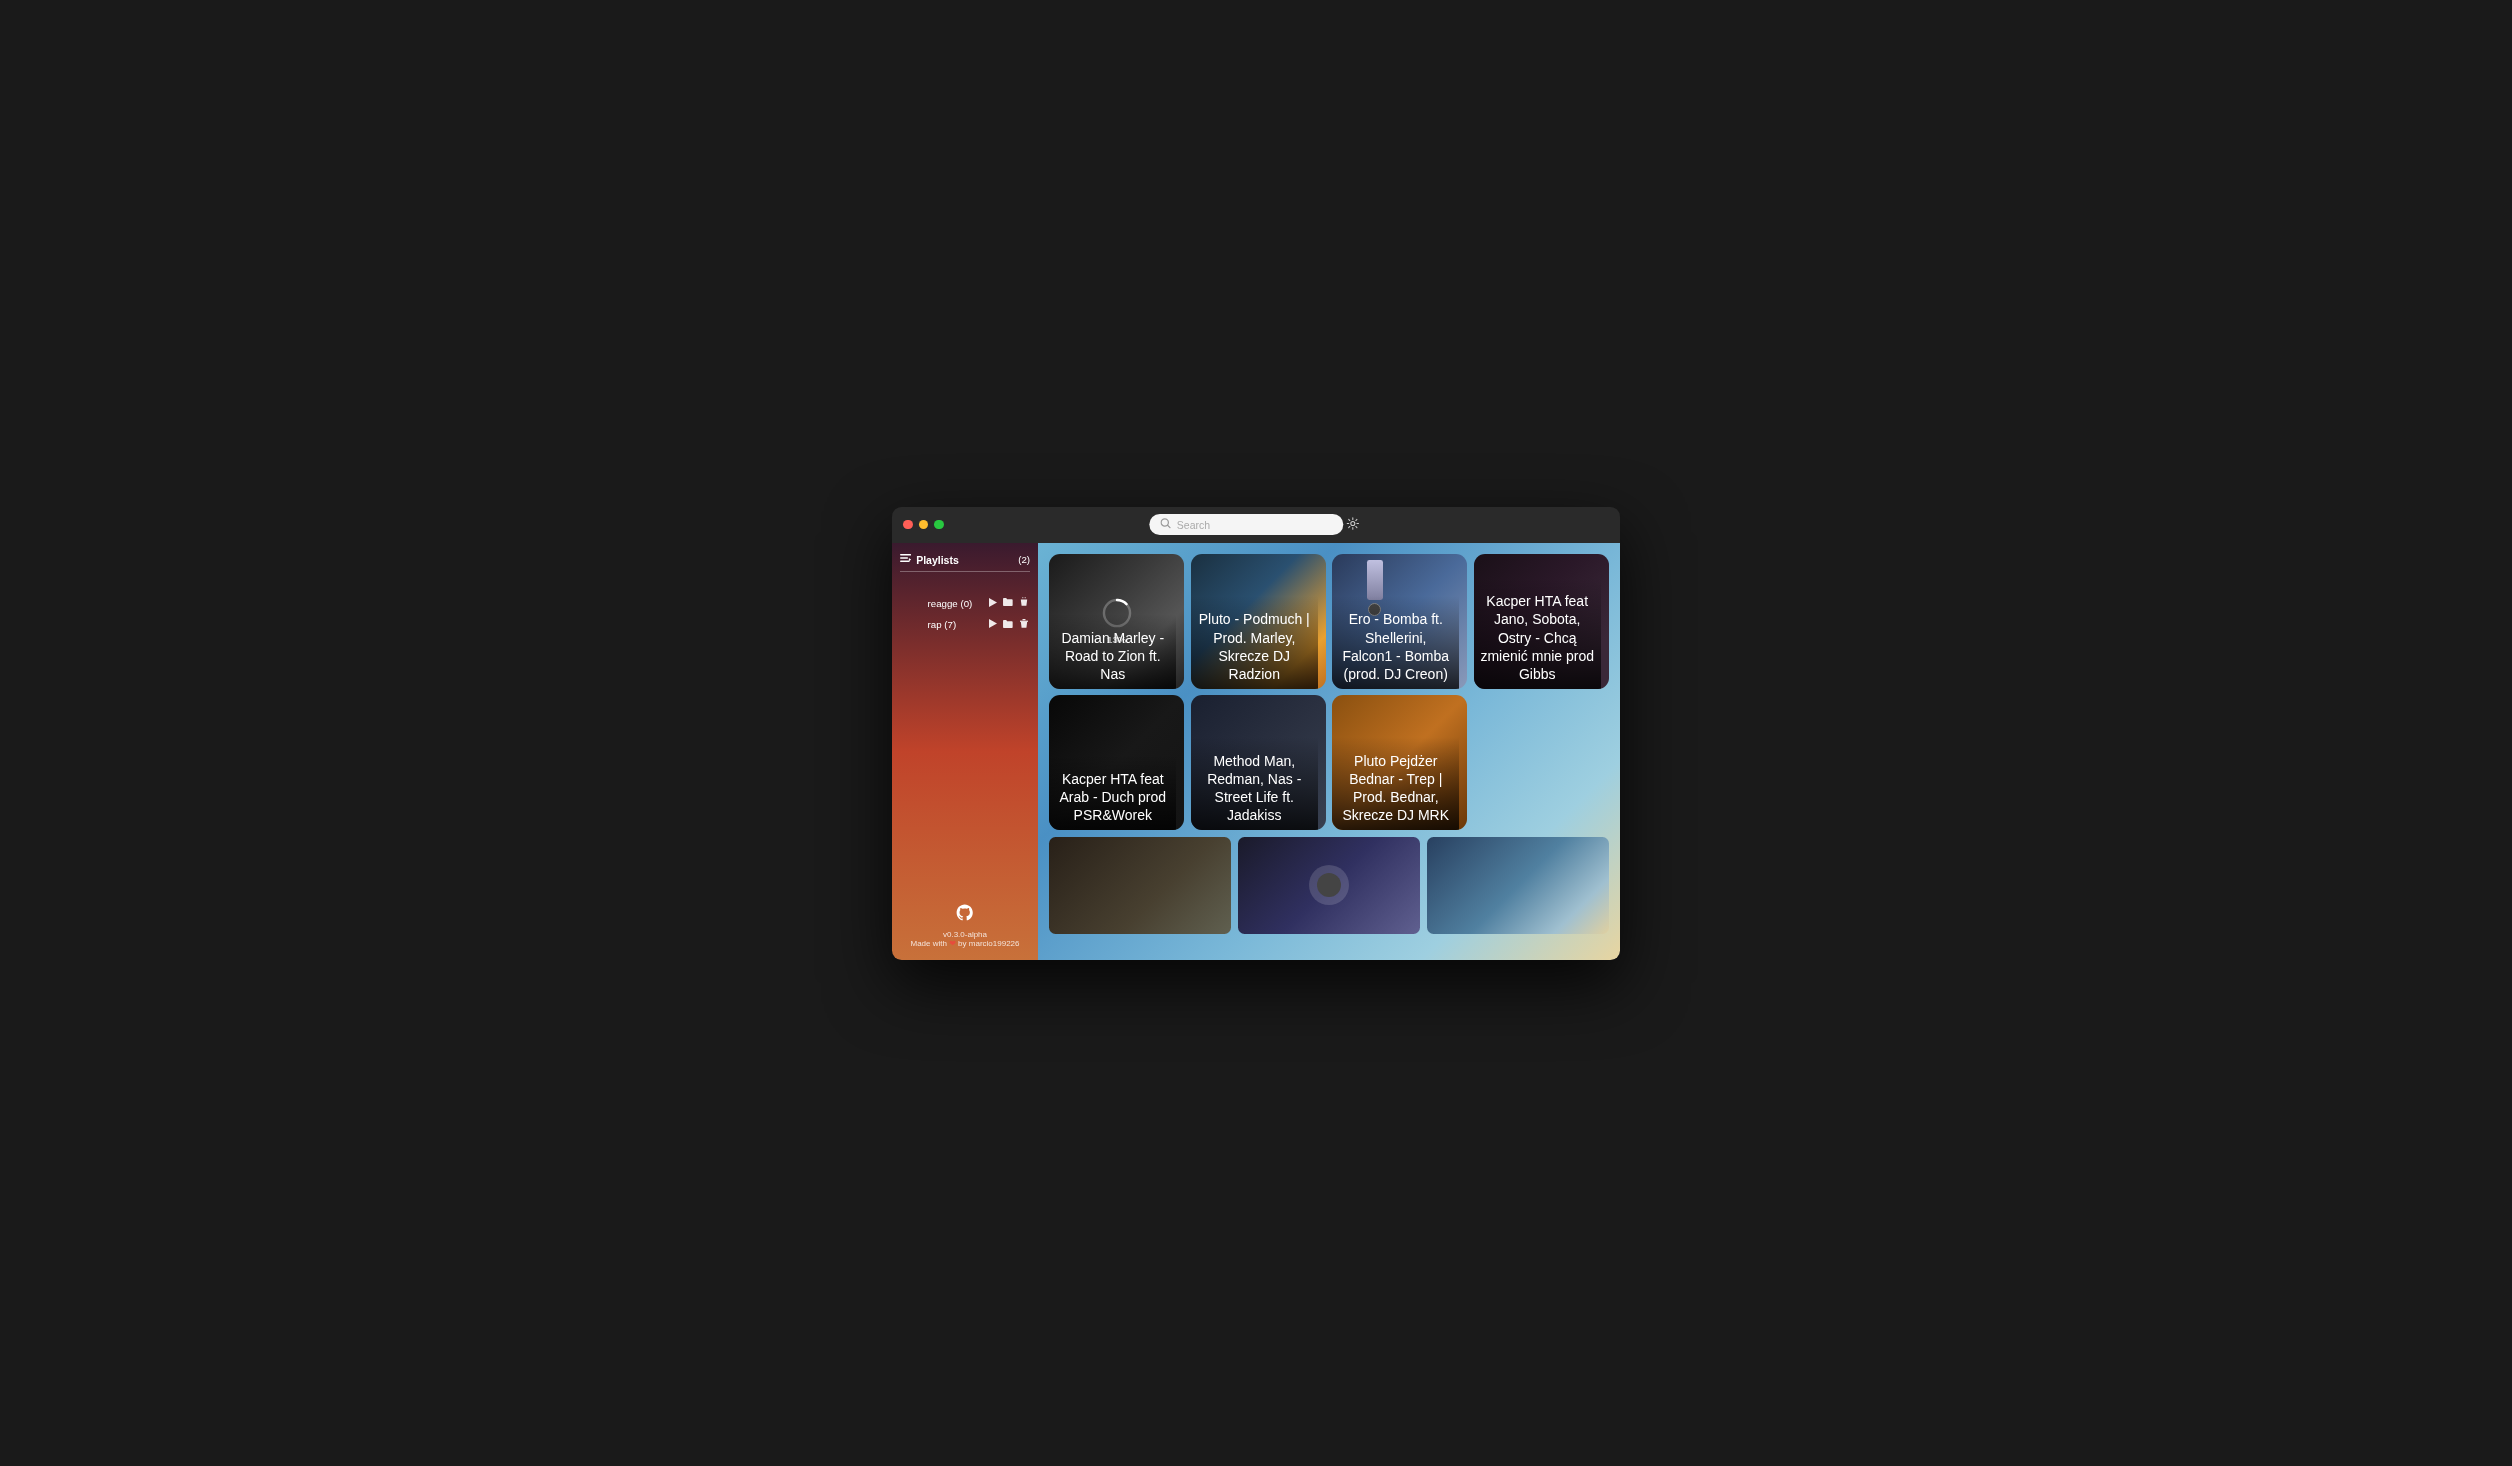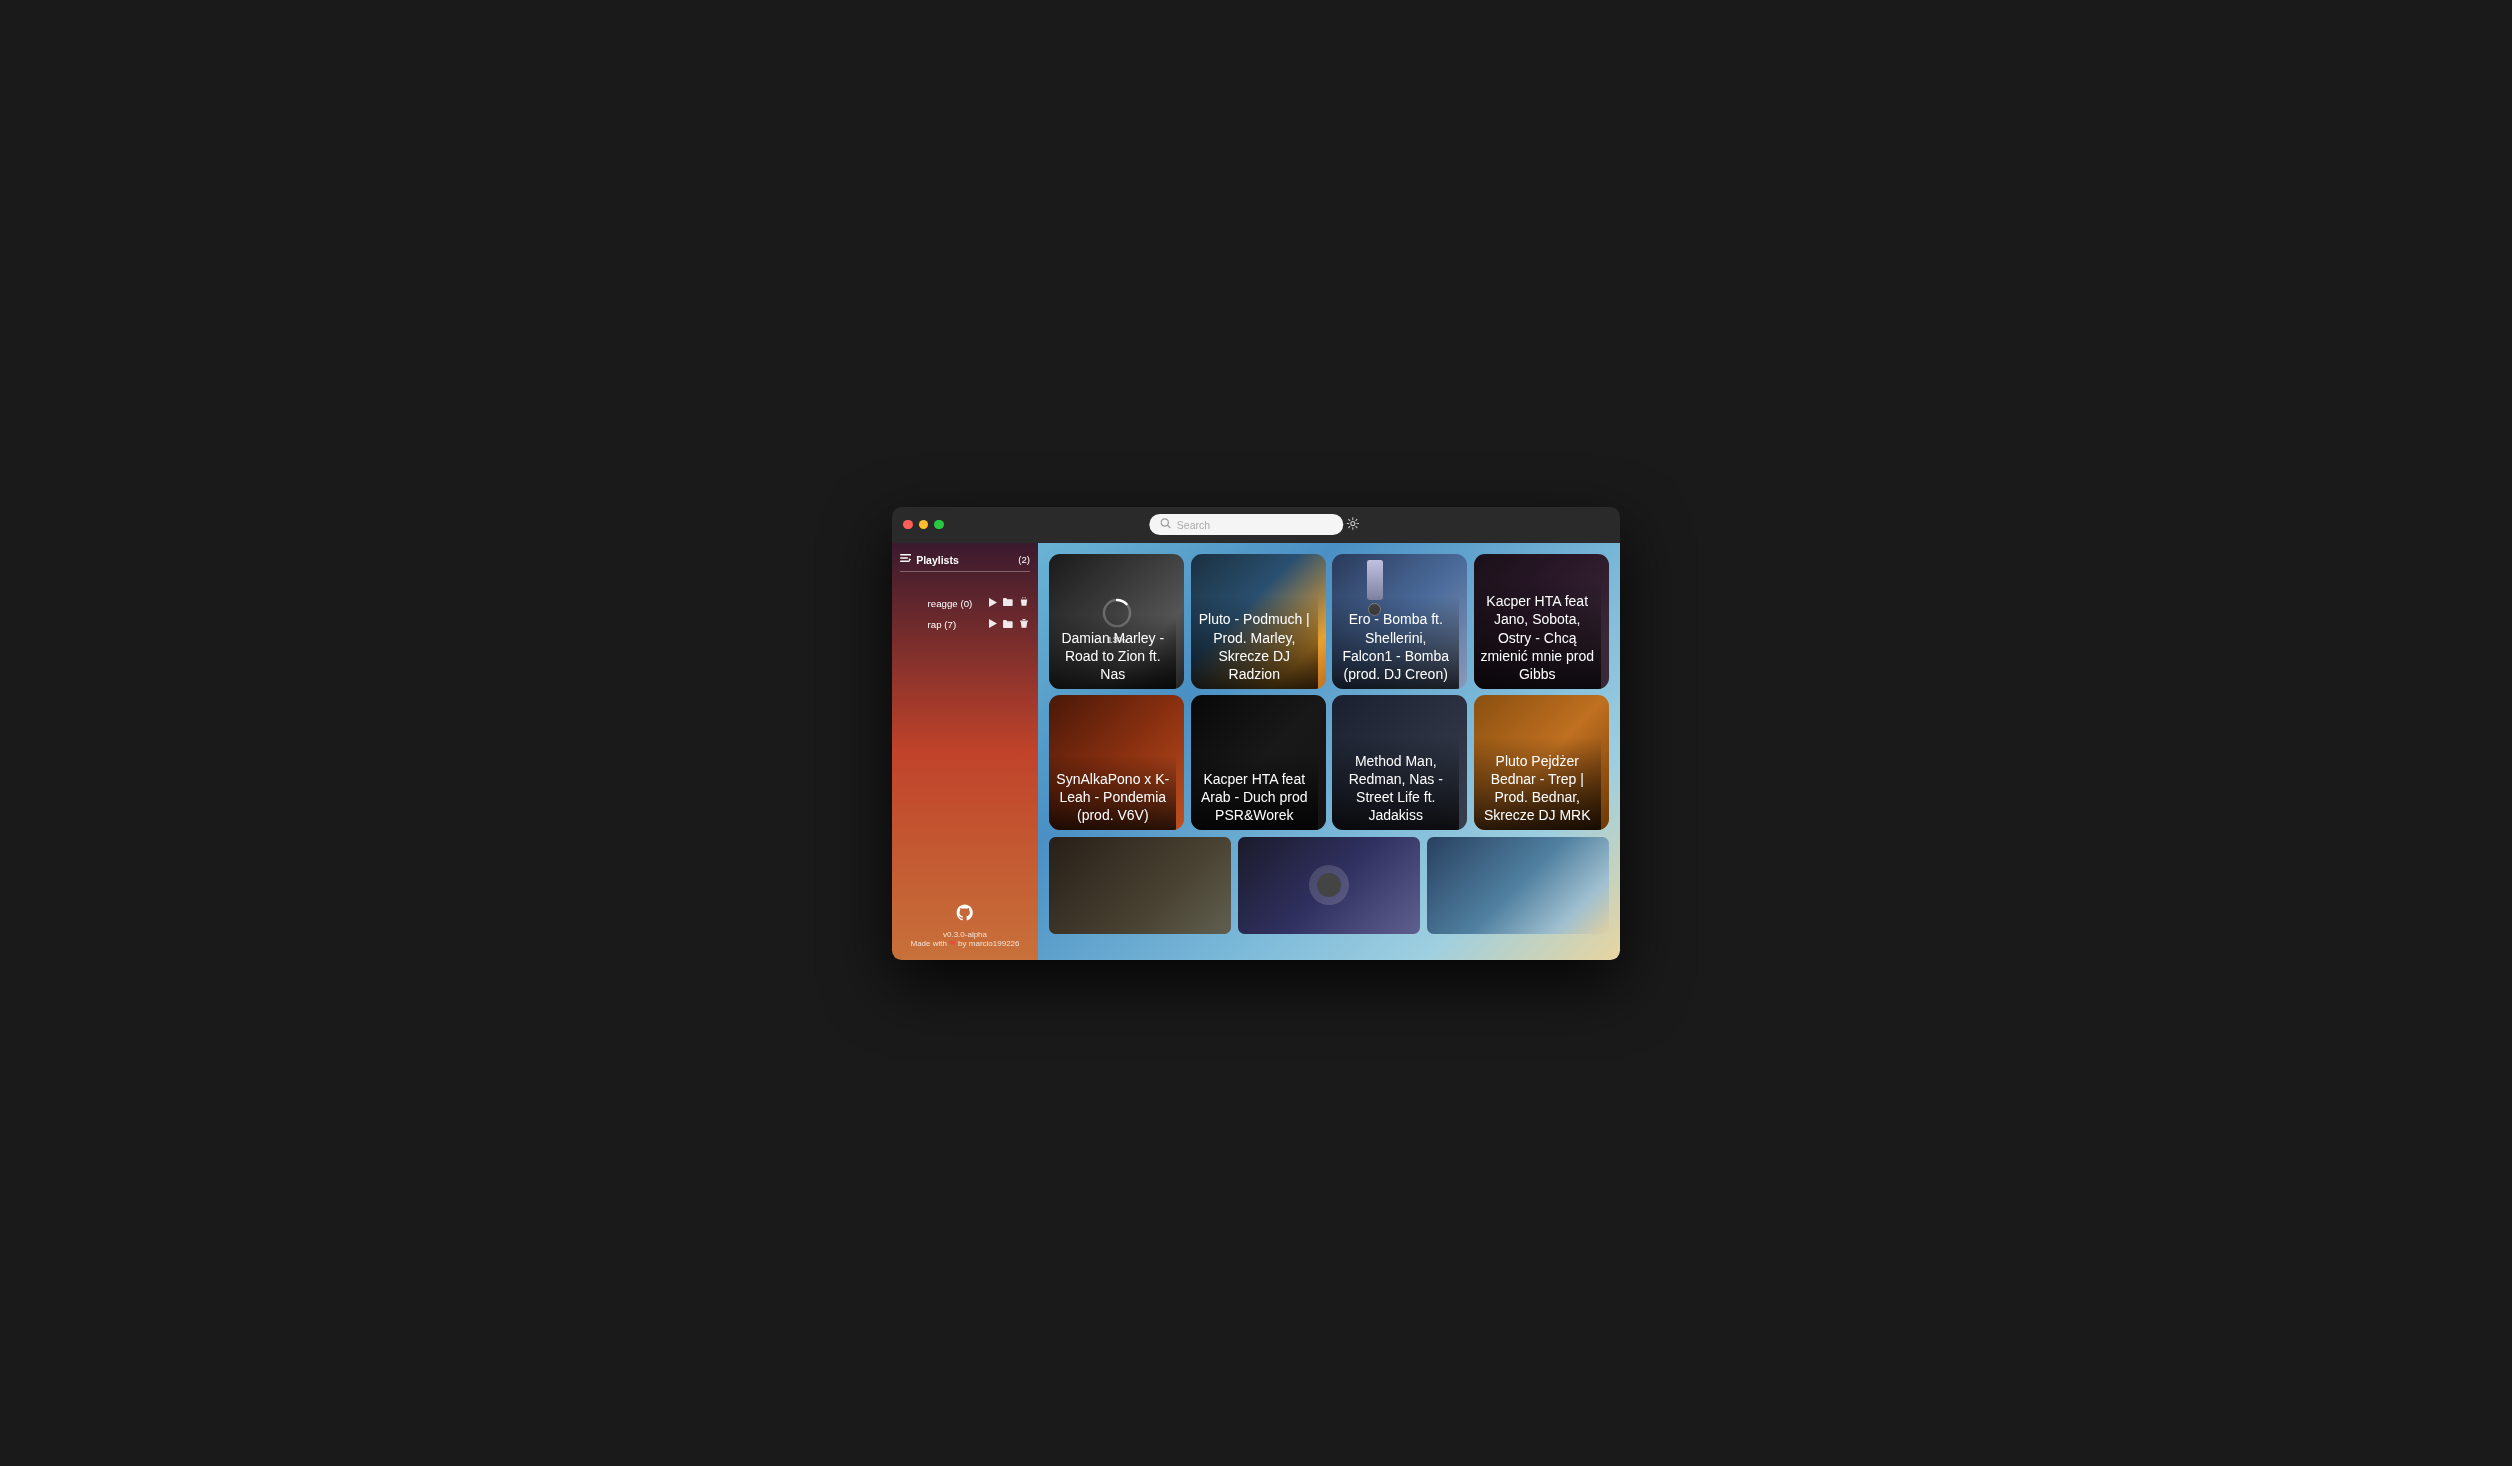--- a/index.html
+++ b/index.html
@@ -428,9 +428,6 @@
 
       <div class="grid" style="margin-top:6.5px;">
 
-        <div class="grid-item thumb-5">
-          <div class="grid-item-label">SynAlkaPono x K-Leah - Pondemia (prod. V6V)</div>
-        </div>
 
         <div class="grid-item thumb-6">
           <div class="grid-item-label">Kacper HTA feat Arab - Duch prod PSR&amp;Worek</div>

